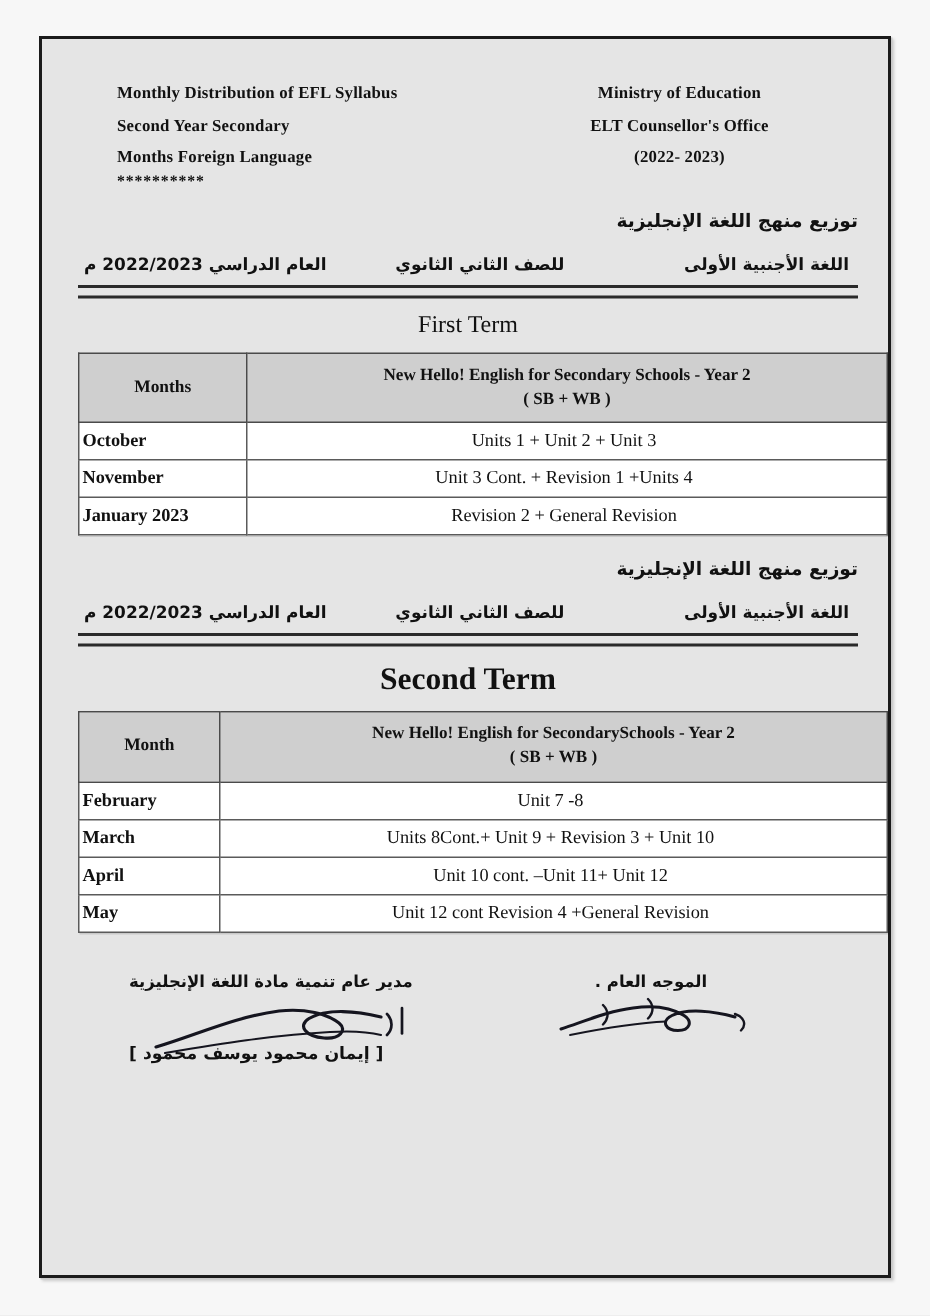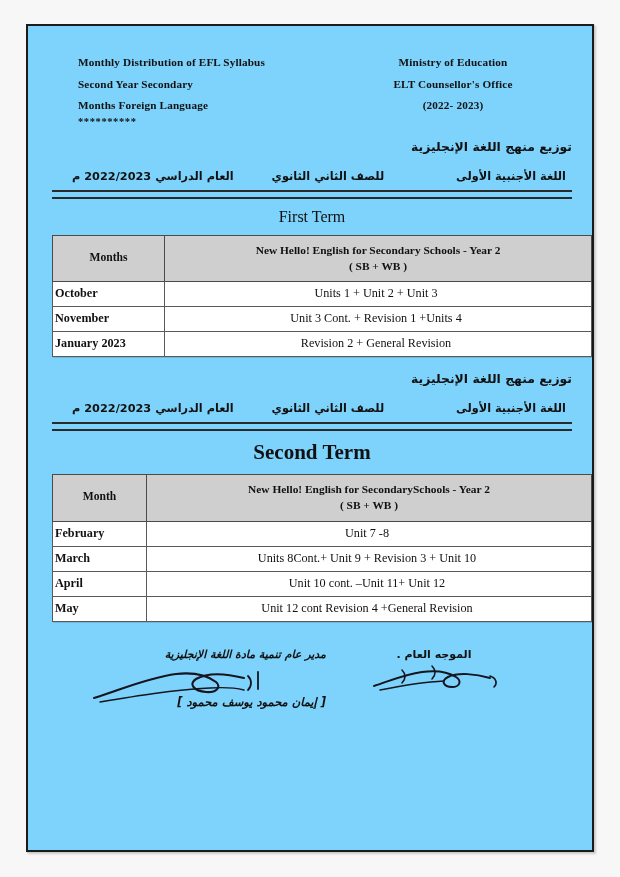--- a/index.html
+++ b/index.html
@@ -23,7 +23,7 @@
     top: 24px;
     width: 568px;
     height: 828px;
-    background: #7dd3fc;
+    background: #e5e5e5;
     border: 2px solid #1b1b1b;
     box-sizing: border-box;
     box-shadow: 1px 1px 0 #c9c9c9, 2px 2px 2px rgba(0,0,0,0.18);

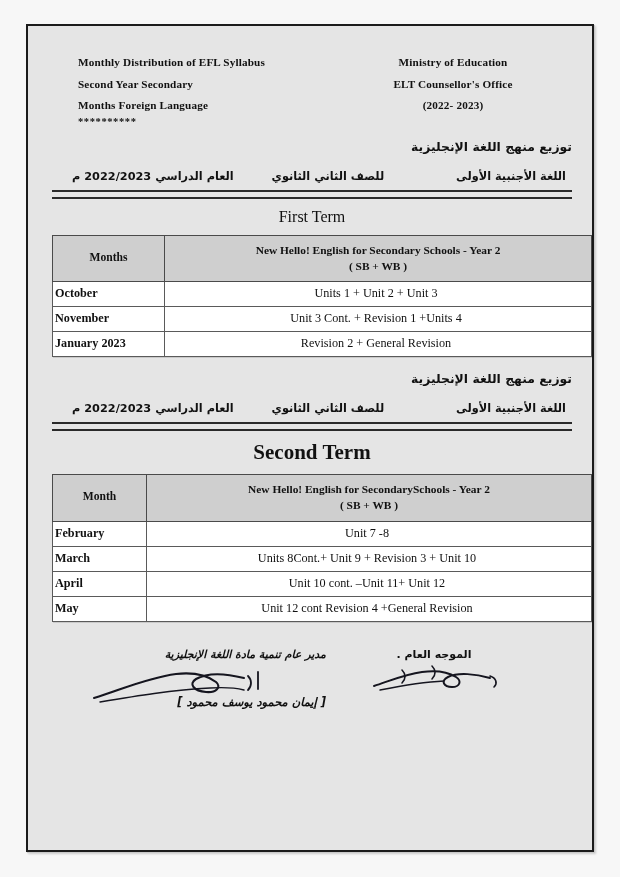--- a/index.html
+++ b/index.html
@@ -84,7 +84,7 @@
     margin-top: 16px;
     padding: 0 6px 0 4px;
   }
-  .ar-subrow > span { white-space: nowrap; margin-left: 16px; }
+  .ar-subrow > span { white-space: nowrap; }
   .ar-sub-mid { margin-right: 34px; }
 
   .double-rule {

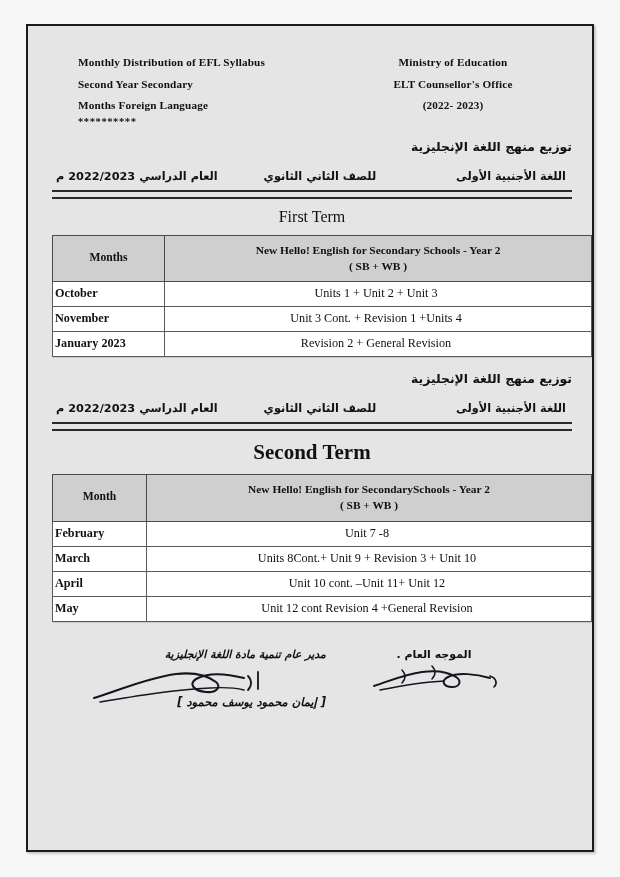--- a/index.html
+++ b/index.html
@@ -155,11 +155,10 @@
   }
   .sig-left {
     position: absolute;
-    left: 24px;
+    left: 34px;
     top: 0;
     width: 250px;
-    text-align: right;
-    font-style: italic;
+    text-align: left;
   }
   .sig-right {
     position: absolute;

